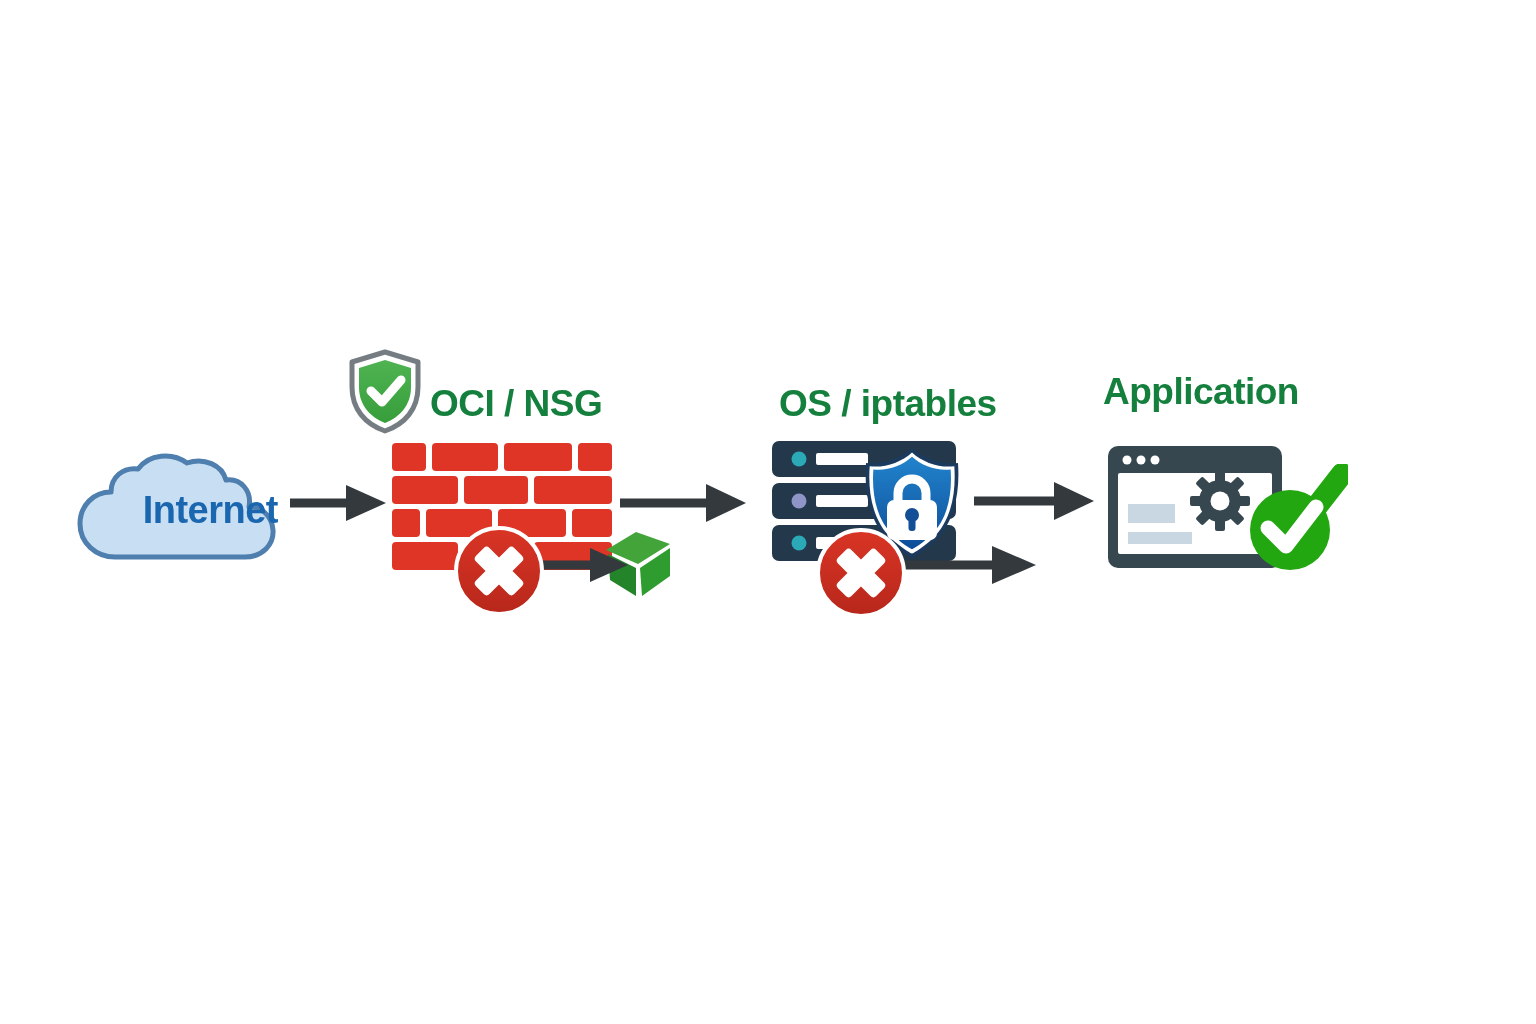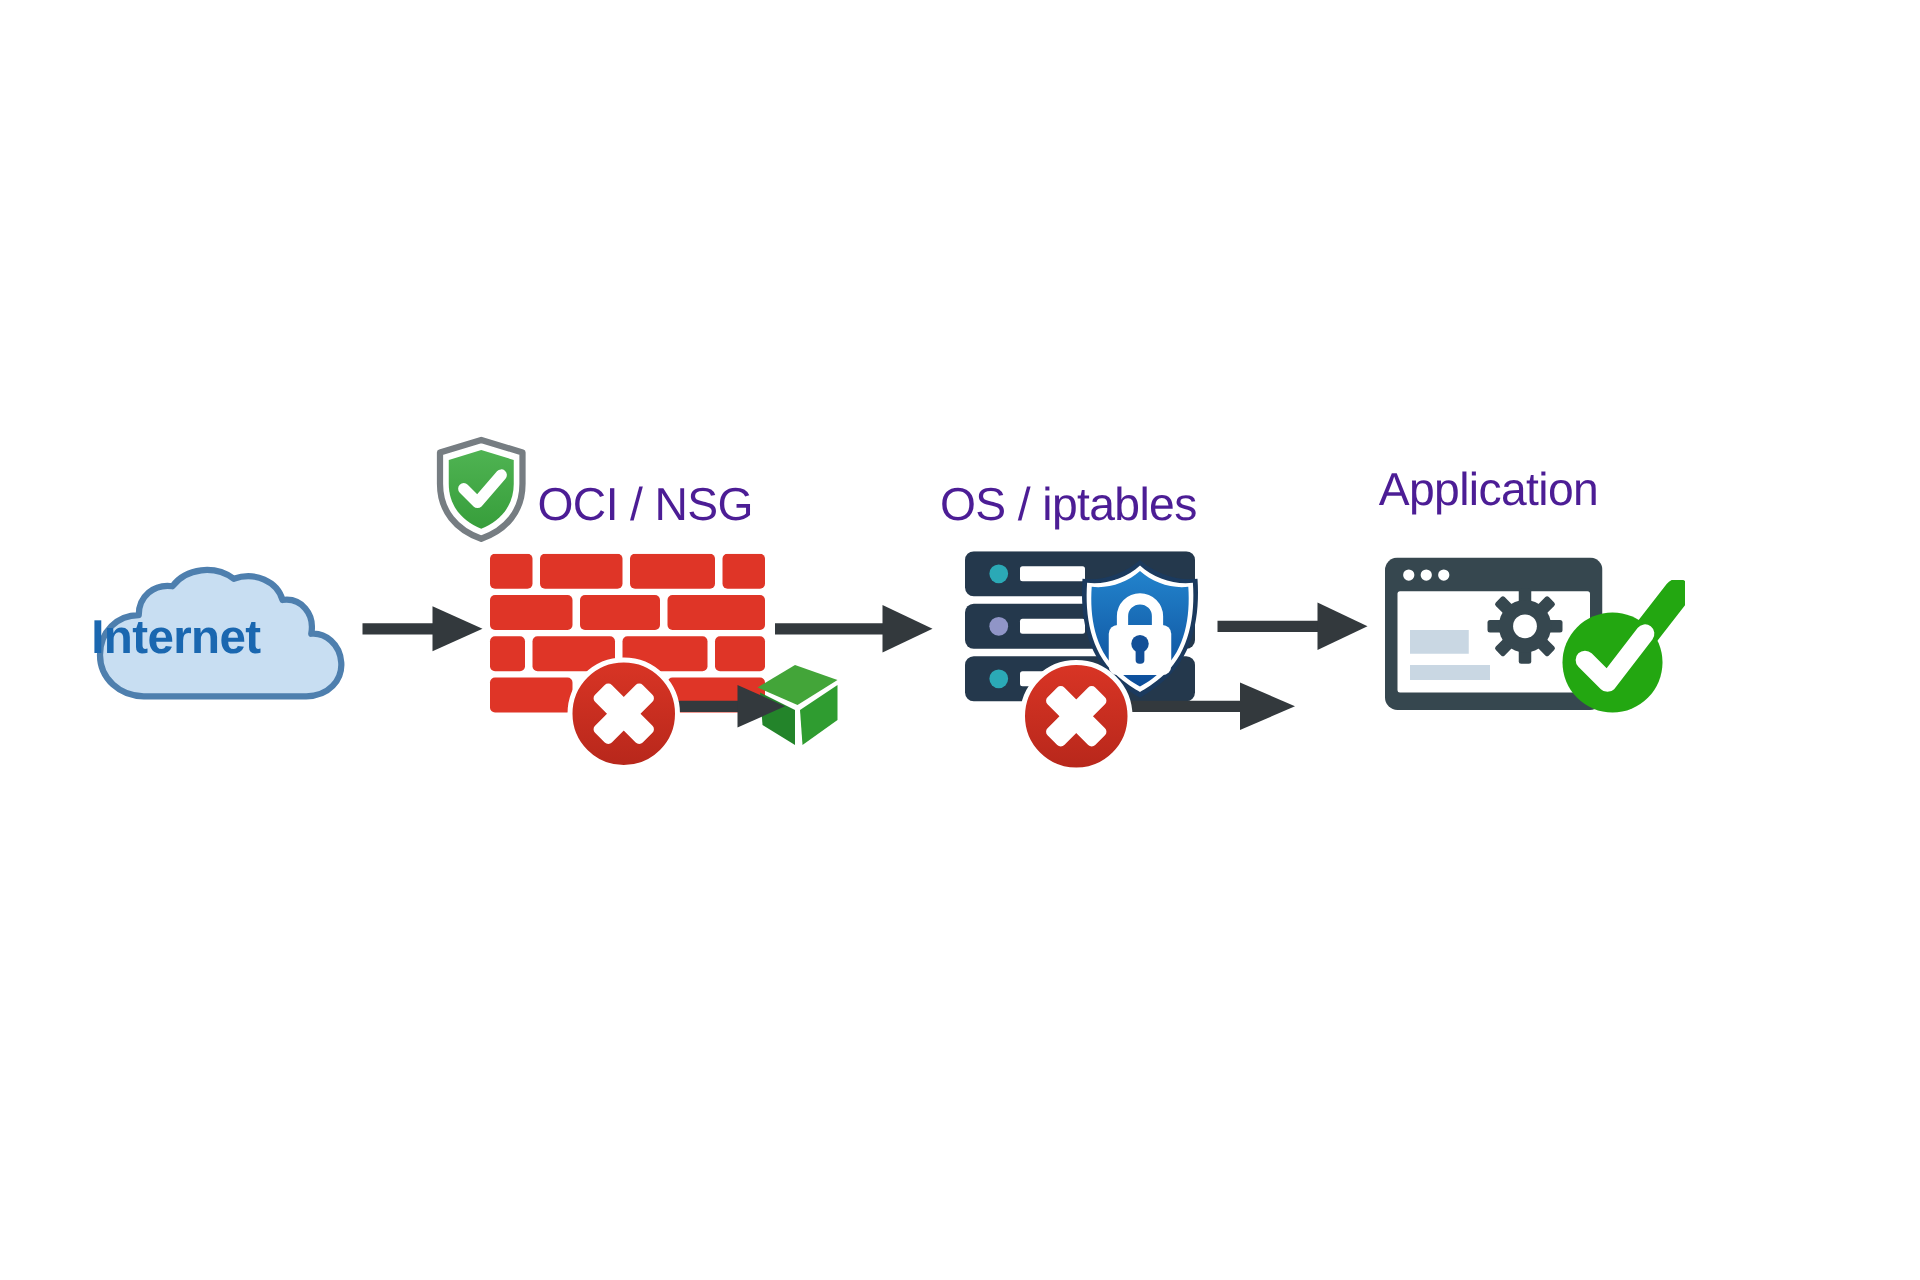--- a/index.html
+++ b/index.html
@@ -9,7 +9,7 @@
   }
   .abs{position:absolute;}
   .title-label{
-    position:absolute;font-weight:400;font-size:37px;color:#4c1d95;
+    position:absolute;font-weight:700;font-size:37px;color:#15803d;
     letter-spacing:-0.5px;white-space:nowrap;line-height:1.1;
   }
   .internet-label{

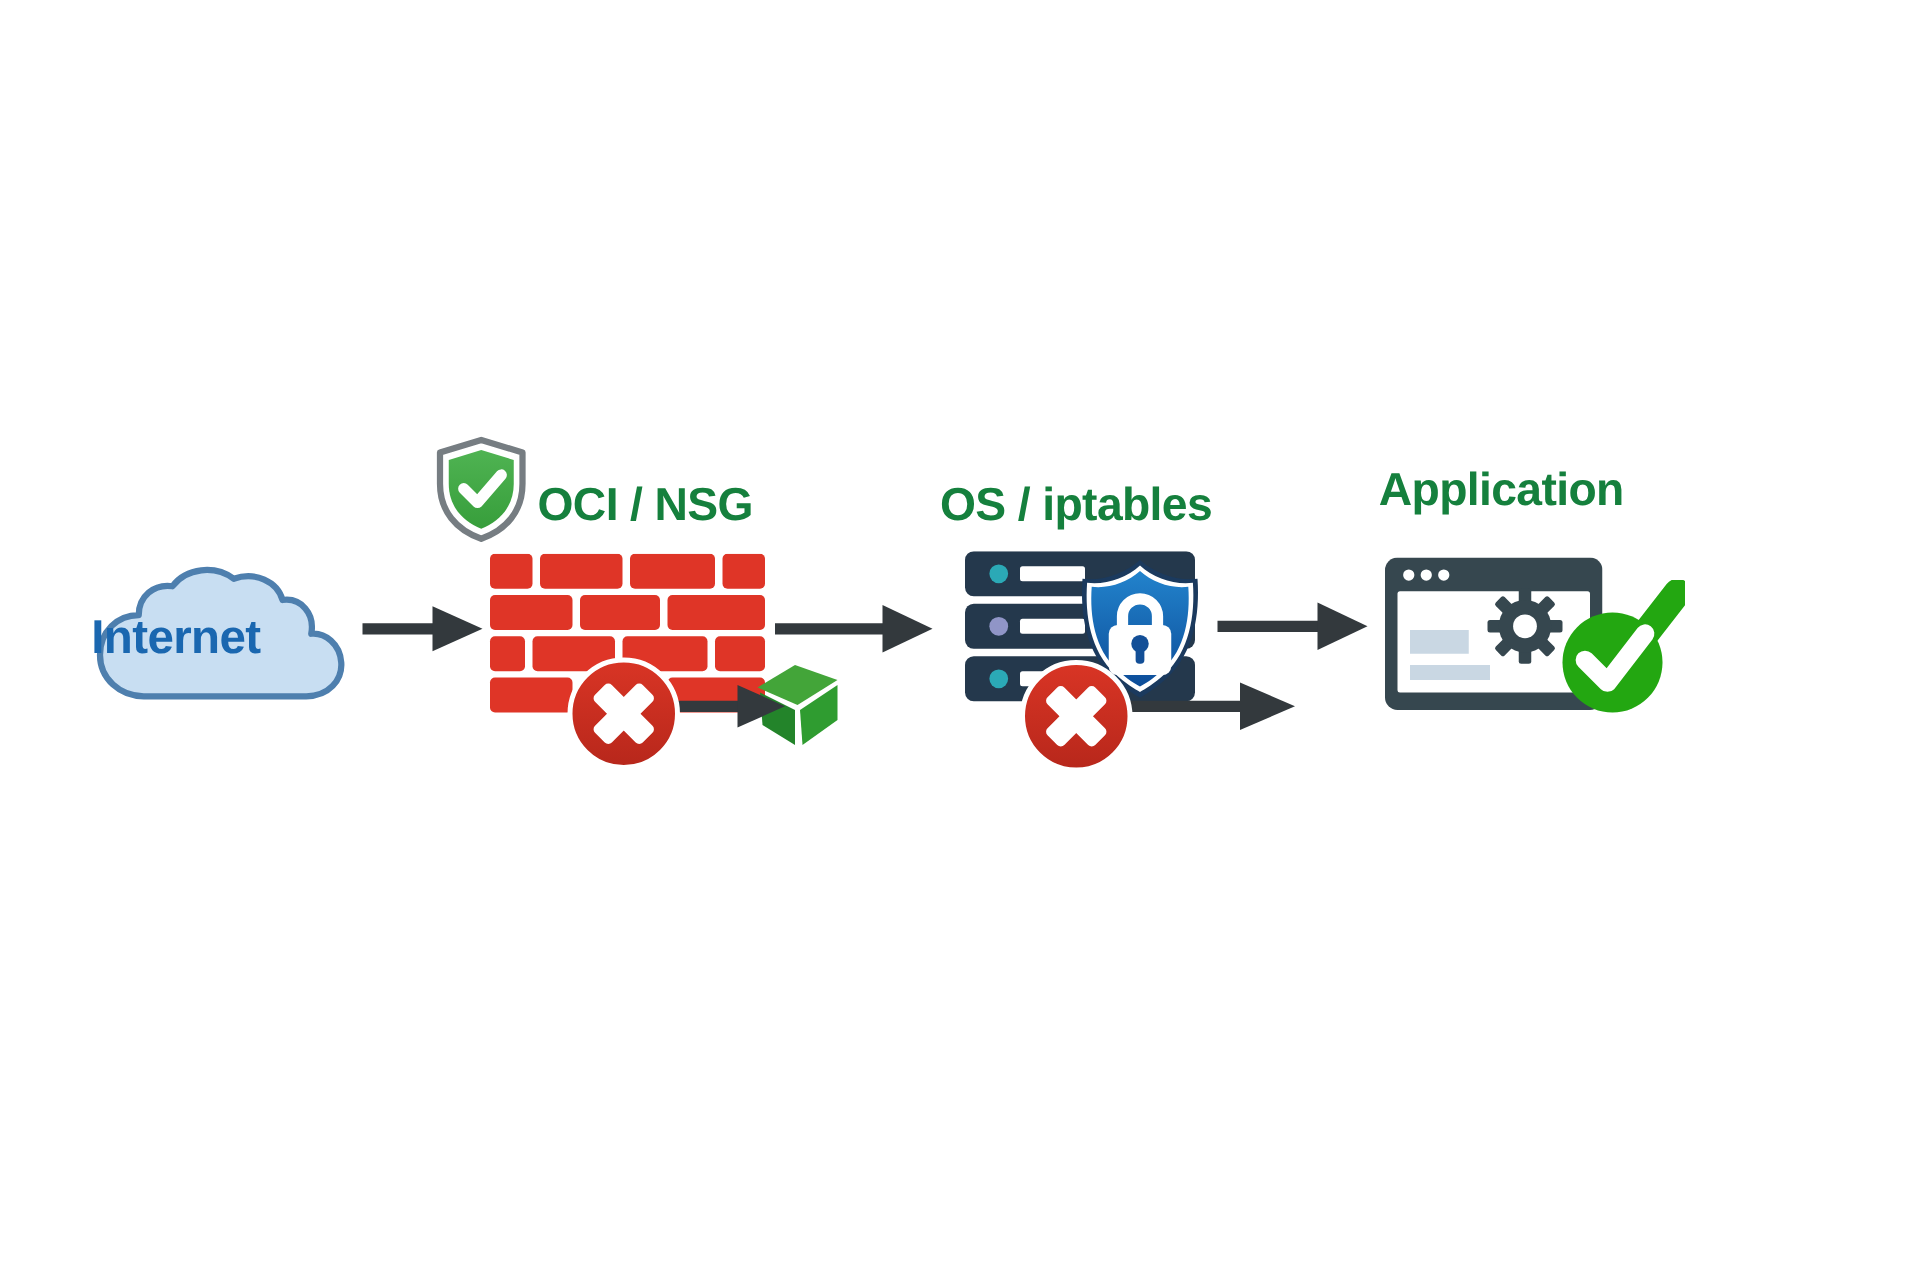--- a/index.html
+++ b/index.html
@@ -100,7 +100,7 @@
     <polygon points="90,5 130,24 90,43" fill="#33393d"></polygon>
   </svg>
 
-  <div class="title-label" style="left:752px;top:384px;text-align:right;">OS / iptables</div>
+  <div class="title-label" style="left:779px;top:384px;text-align:right;">OS / iptables</div>
 
   <svg class="abs" style="left:772px;top:441px;" width="186" height="122" viewBox="0 0 186 122">
     <g fill="#24384c">

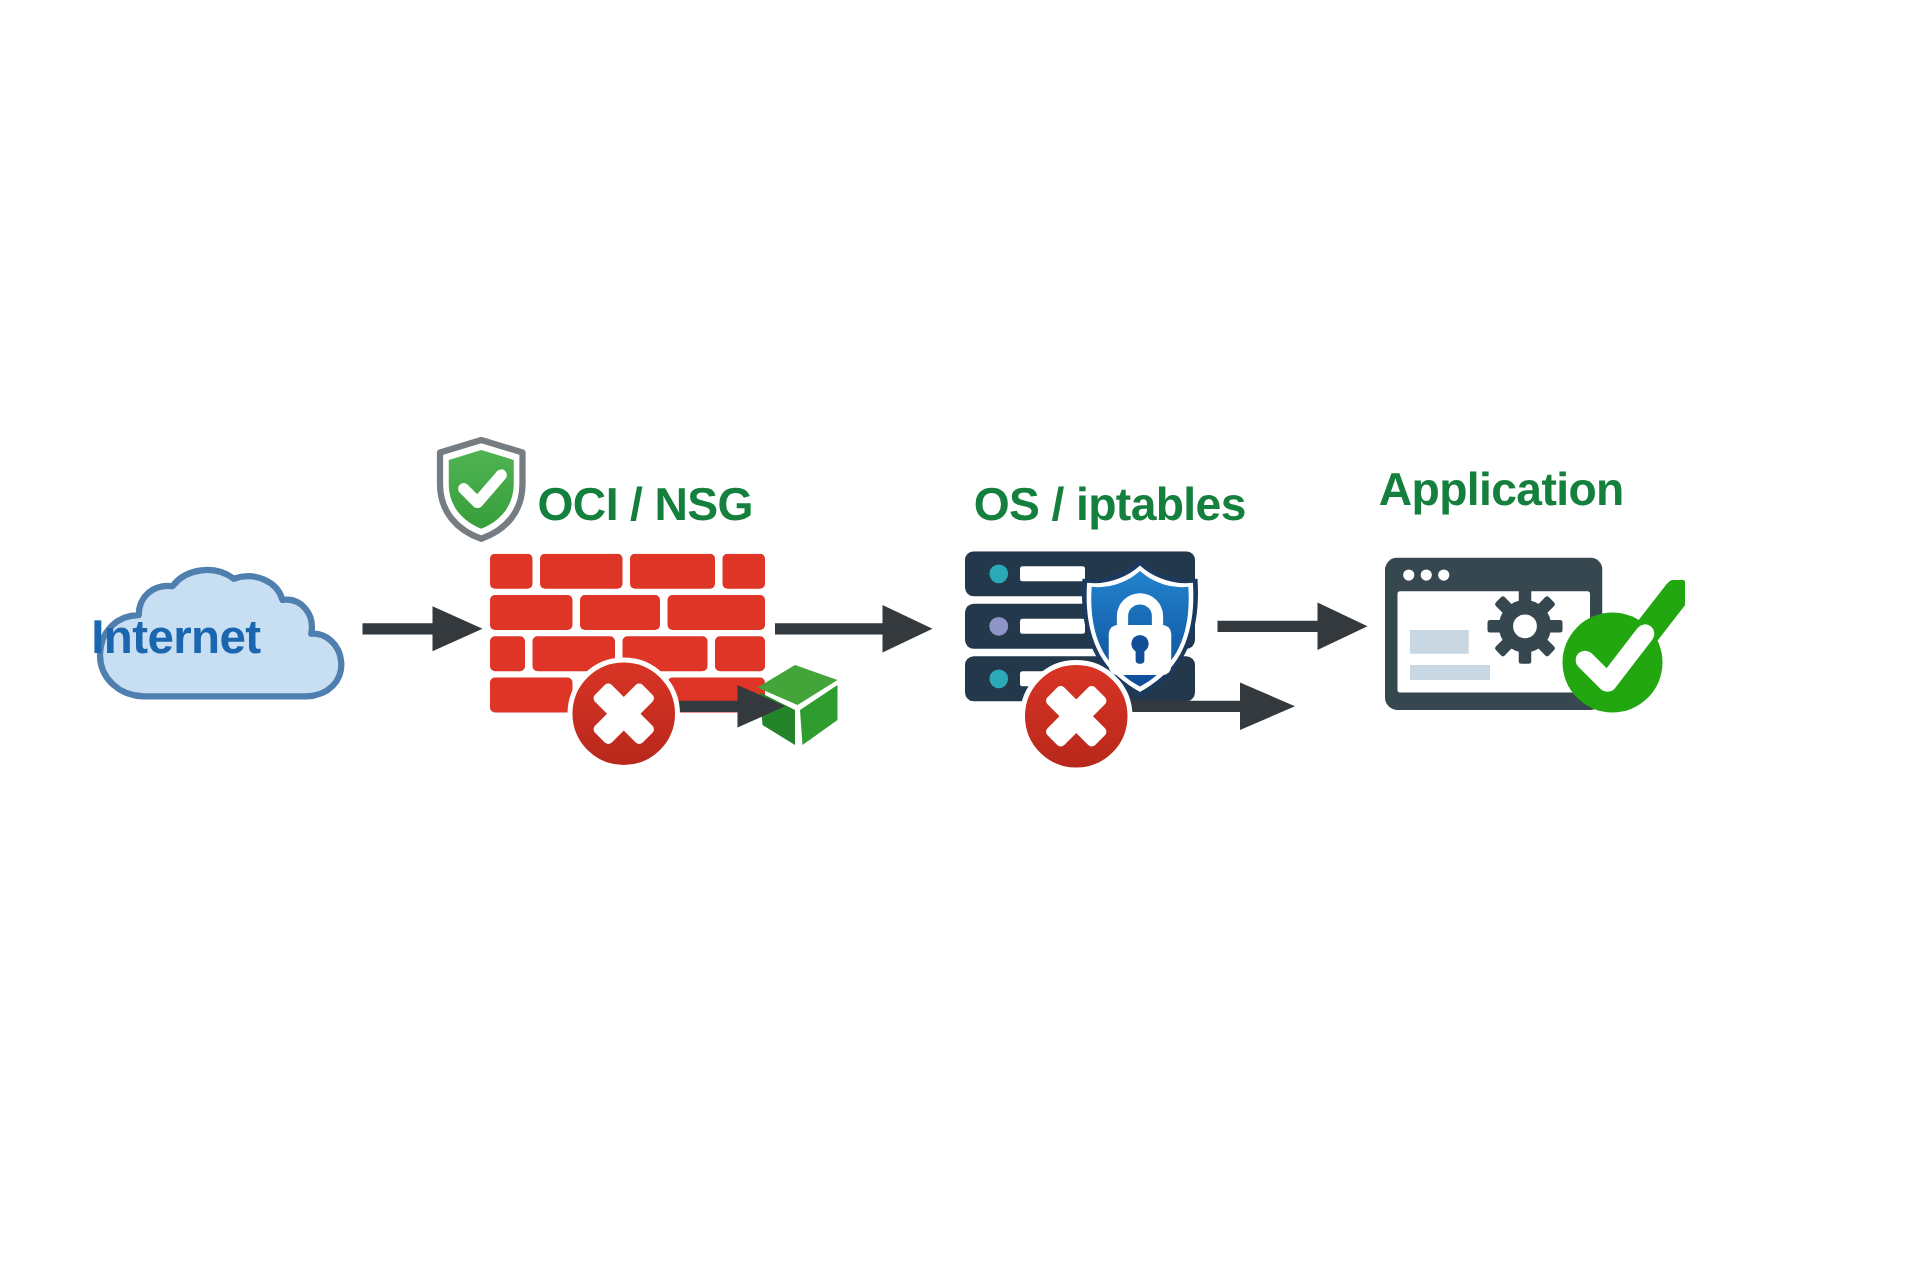--- a/index.html
+++ b/index.html
@@ -13,7 +13,7 @@
     letter-spacing:-0.5px;white-space:nowrap;line-height:1.1;
   }
   .internet-label{
-    position:absolute;left:73px;top:489px;width:205px;text-align:left;
+    position:absolute;left:73px;top:489px;width:205px;text-align:right;
     font-weight:700;font-size:38px;color:#1a67b0;letter-spacing:-0.5px;
   }
   svg{display:block;}

